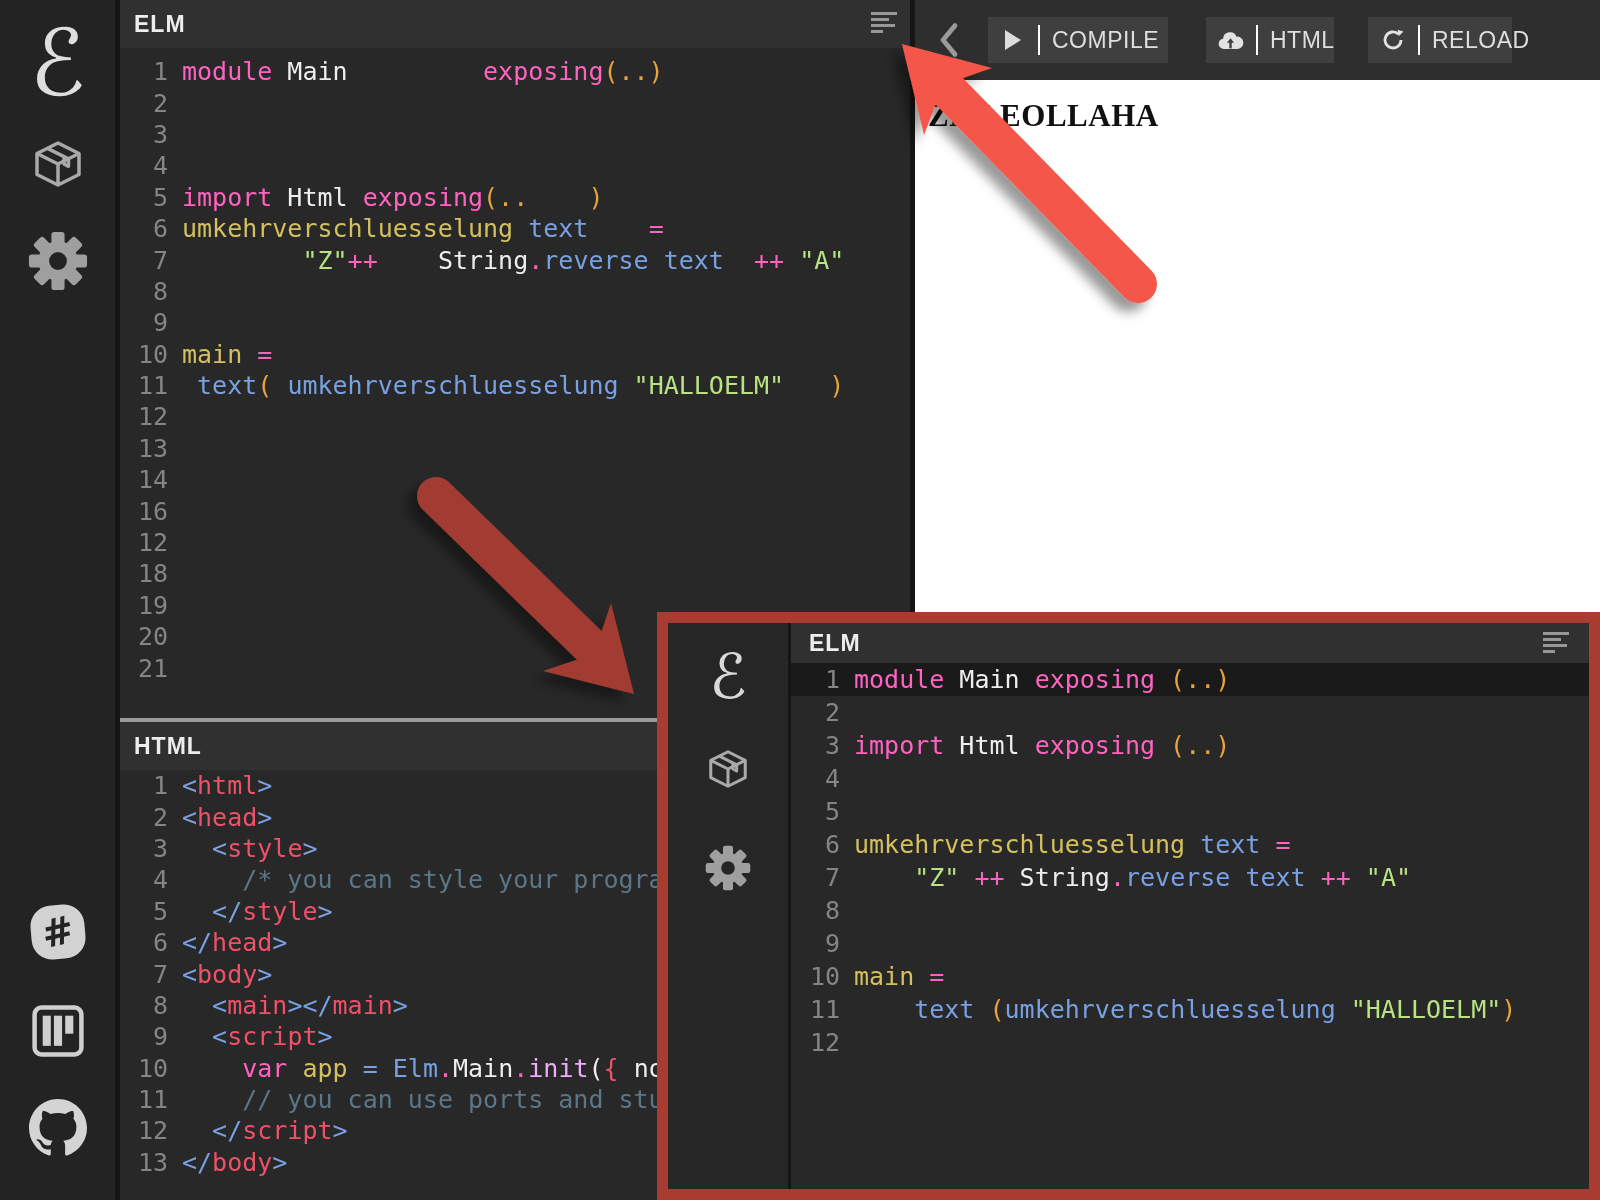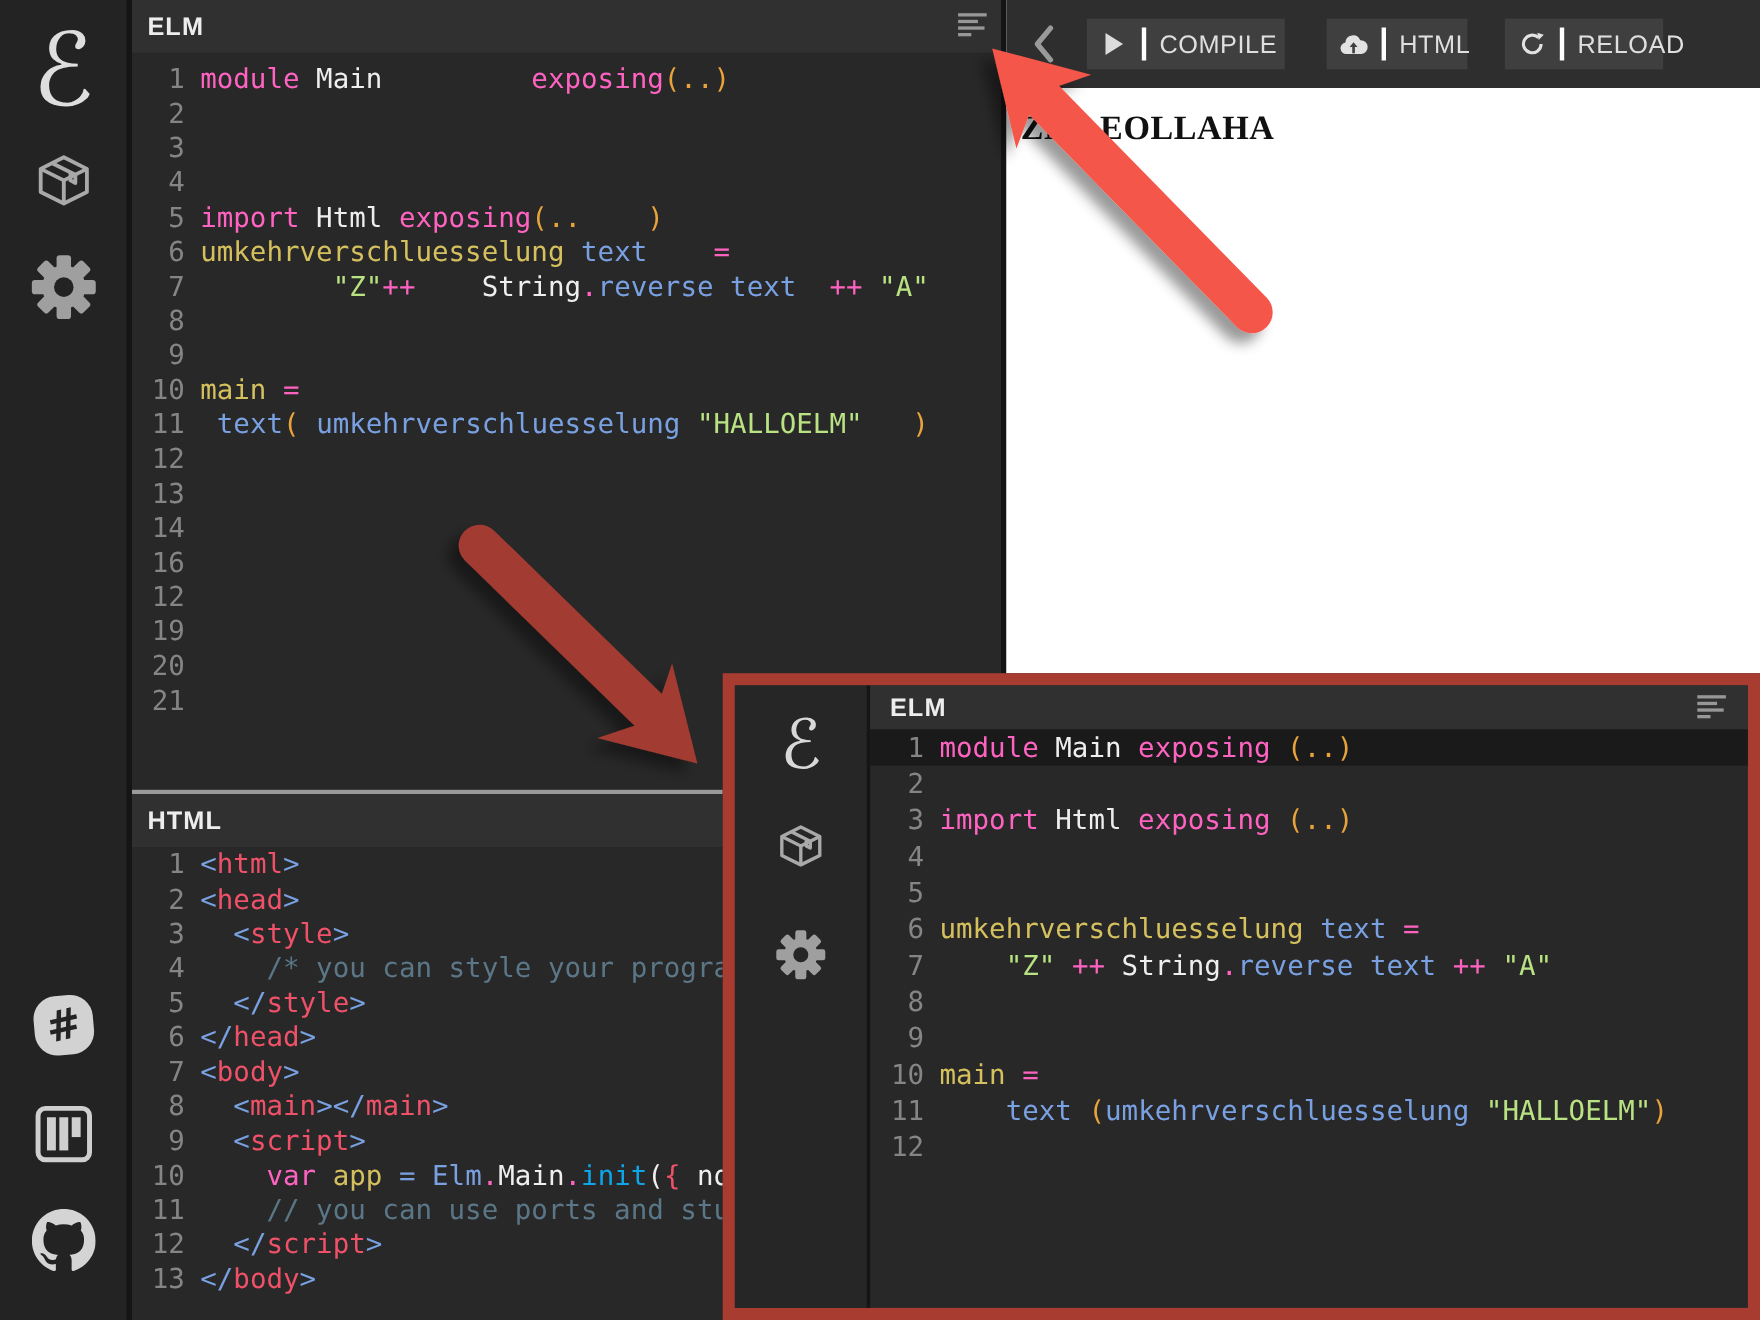--- a/index.html
+++ b/index.html
@@ -48,7 +48,7 @@
       padding:0;cursor:pointer;}
   .tb-compile{left:73px;width:180px;} .tb-save{left:291px;width:128px;} .tb-reload{left:453px;width:144px;}
   .ticon{flex:0 0 50px;display:flex;align-items:center;justify-content:center;height:100%;}
-  .tlabel{flex:1;color:#dfdfdf;font-size:23px;letter-spacing:.5px;border-left:4px solid #ffffff;height:30px;
+  .tlabel{flex:1;color:#dfdfdf;font-size:23px;letter-spacing:.5px;border-left:2px solid #ffffff;height:30px;
           display:flex;align-items:center;justify-content:center;padding:0 12px;}
   .play-tri{width:0;height:0;border-left:16px solid #dcdcdc;border-top:10px solid transparent;border-bottom:10px solid transparent;}
   .output{position:absolute;left:0;top:80px;width:100%;bottom:0;background:#fff;}

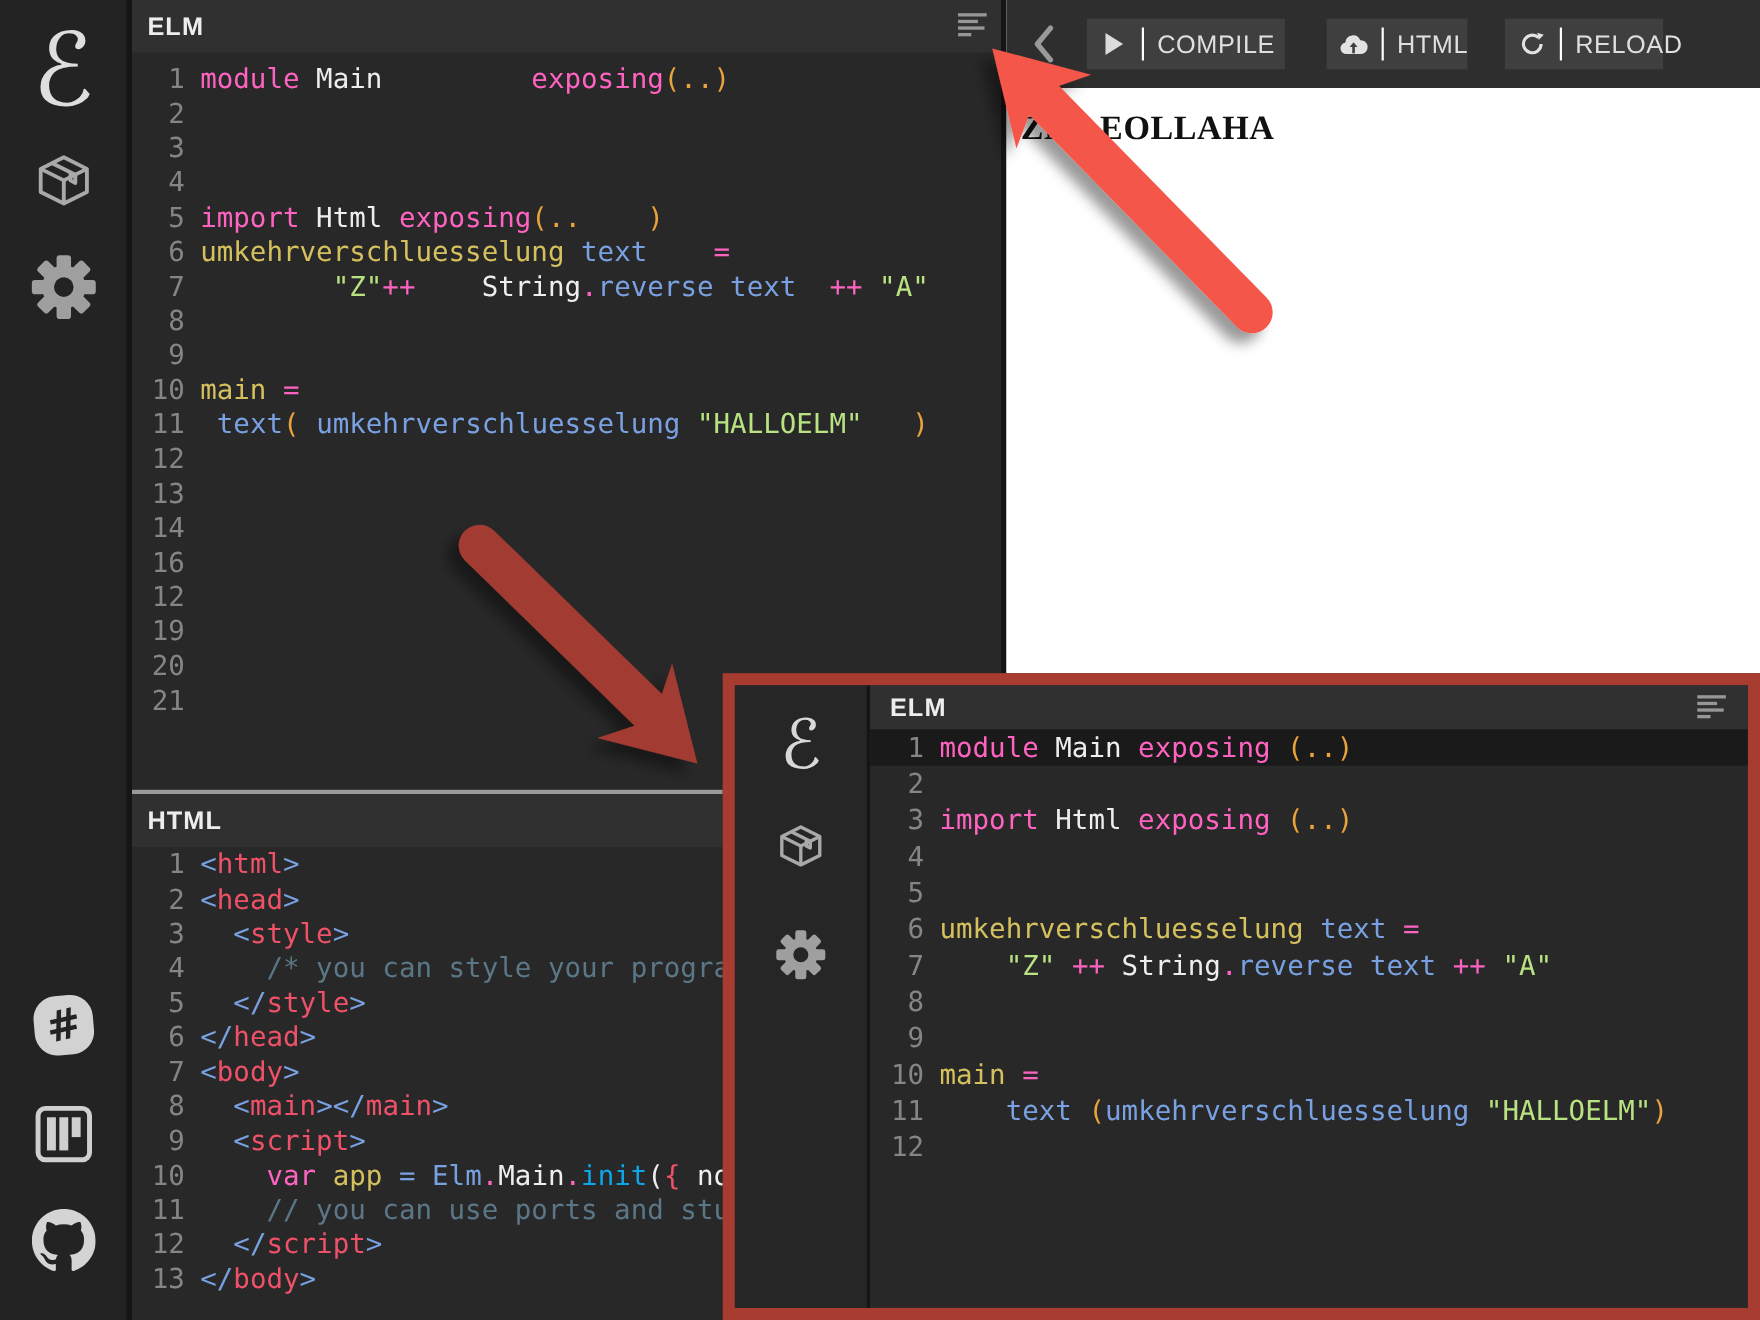--- a/index.html
+++ b/index.html
@@ -151,6 +151,7 @@
         <div class="code-line"><span class="gut">14</span><span></span></div>
         <div class="code-line"><span class="gut">16</span><span></span></div>
         <div class="code-line"><span class="gut">12</span><span></span></div>
+        <div class="code-line"><span class="gut">18</span><span></span></div>
         <div class="code-line"><span class="gut">19</span><span></span></div>
         <div class="code-line"><span class="gut">20</span><span></span></div>
         <div class="code-line"><span class="gut">21</span><span></span></div>

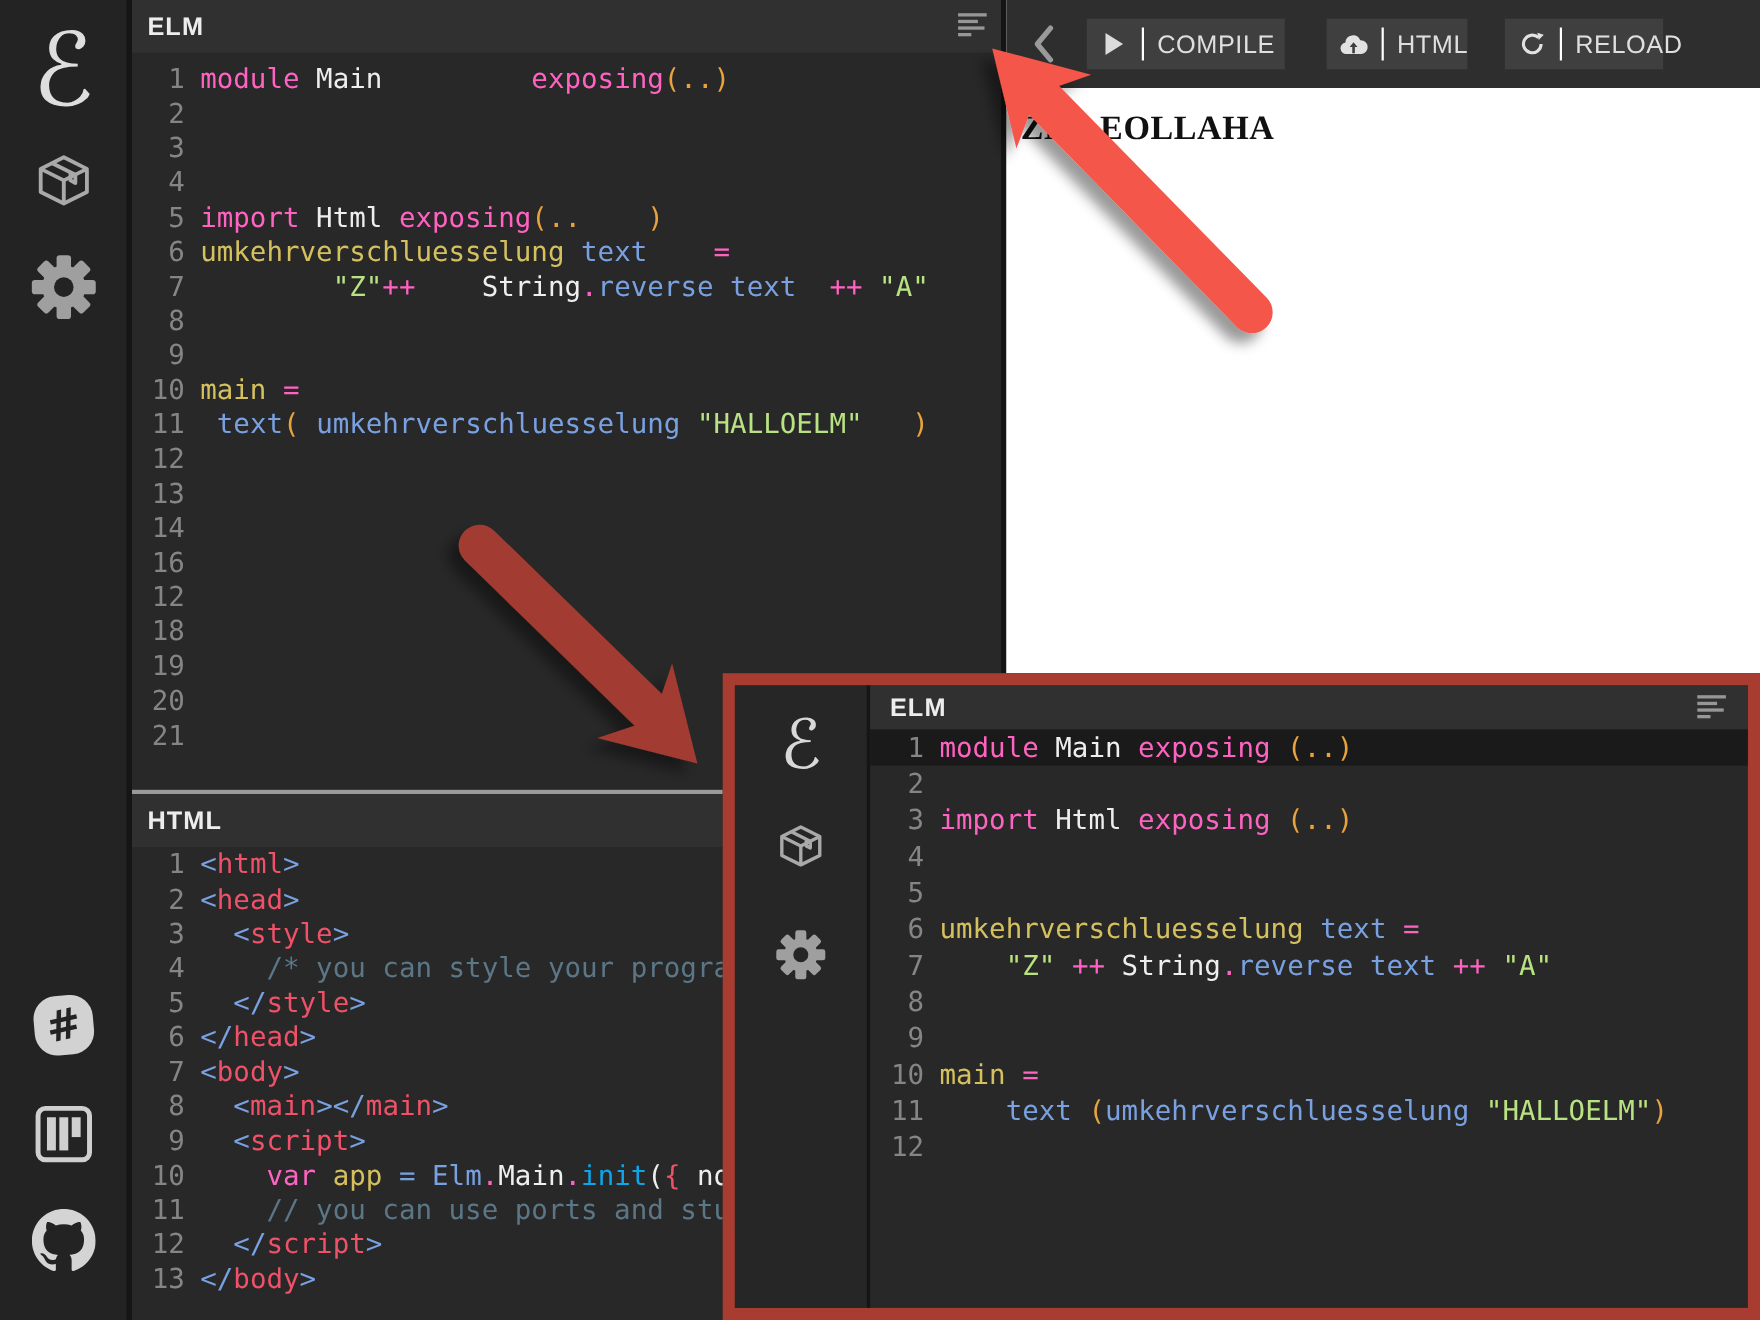--- a/index.html
+++ b/index.html
@@ -38,7 +38,7 @@
   .gut{flex:0 0 48px;text-align:right;padding-right:14px;color:#858585;}
   .inset-lines .gut{flex:0 0 49px;}
   .tk-kw{color:#ff63c1}.tk-fn{color:#d5c05e}.tk-vr{color:#79a1e2}.tk-st{color:#b9e383}
-  .tk-pa{color:#e9a33c}.tk-pl{color:#eeeeee}.tk-cm{color:#5b7787}.tk-tg{color:#ee5168}.tk-pu{color:#0ea5e9}
+  .tk-pa{color:#e9a33c}.tk-pl{color:#eeeeee}.tk-cm{color:#5b7787}.tk-tg{color:#ee5168}.tk-pu{color:#f0abfc}
 
   
   .right-panel{position:absolute;left:915px;top:0;width:685px;height:1200px;background:#ffffff;}

